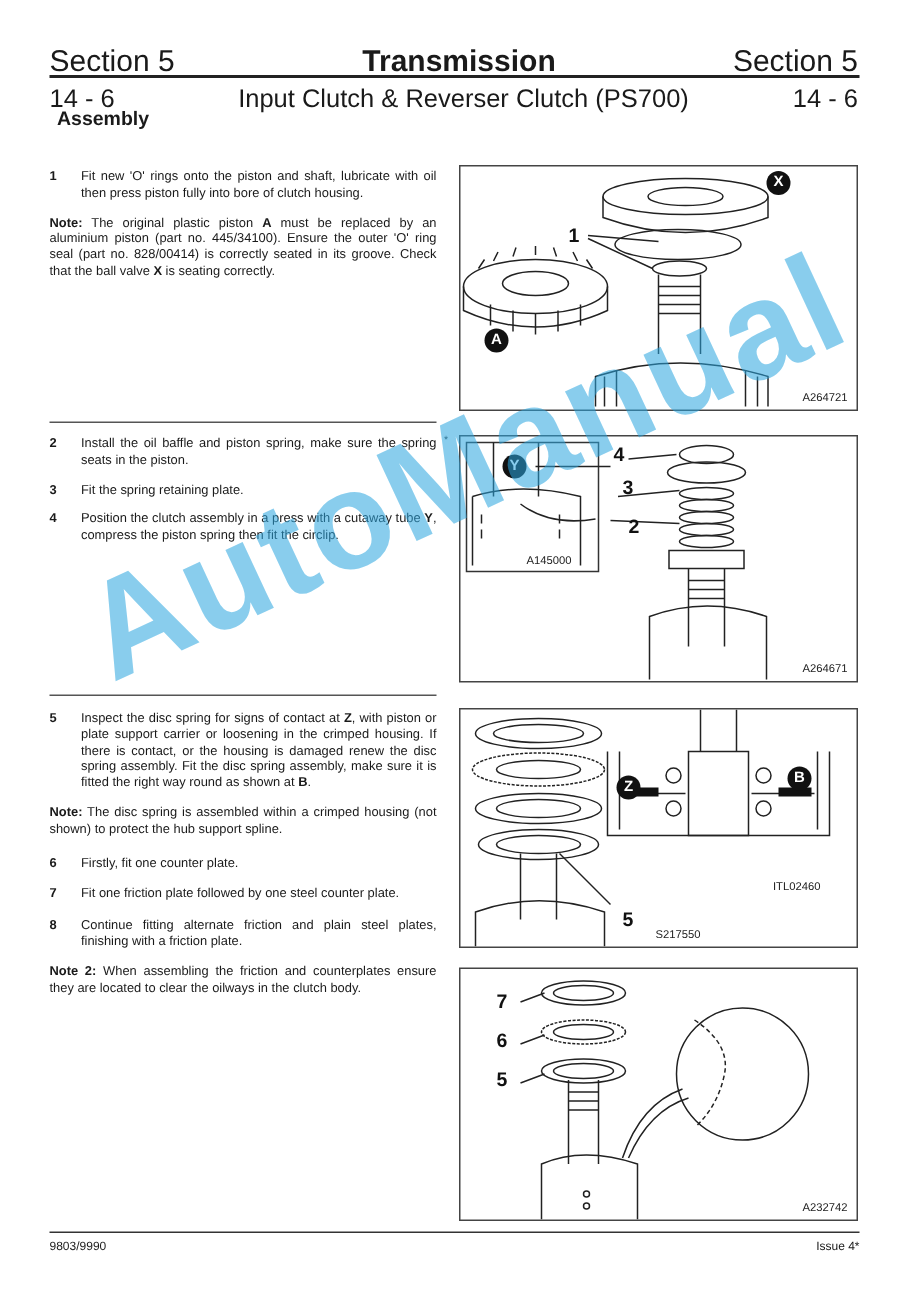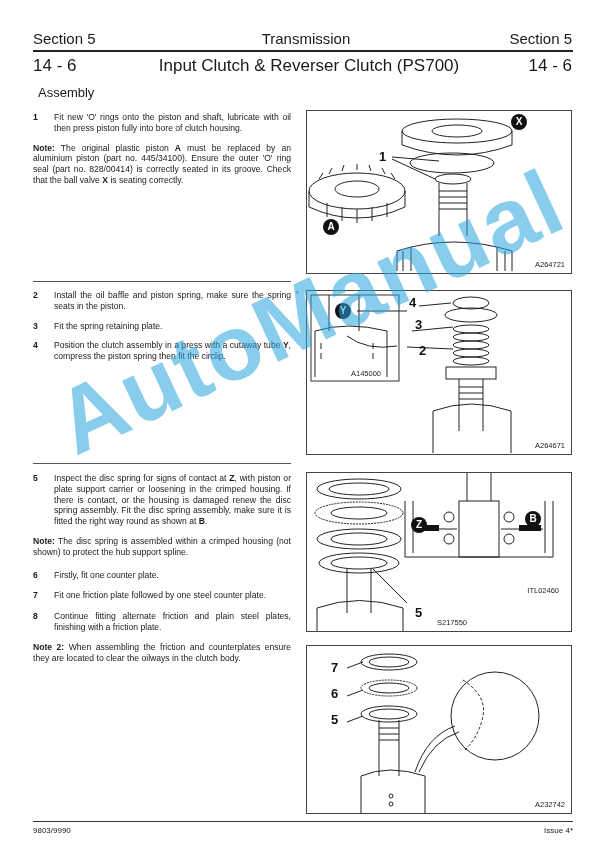--- a/index.html
+++ b/index.html
@@ -6,7 +6,7 @@
   body { width: 612px; height: 865px; position: relative; overflow: hidden;
          font-family: "Liberation Sans", sans-serif; color: #1a1a1a; }
   .abs { position: absolute; }
-  .hdr { font-size: 15px; top: 30px; }
+  .hdr { font-size: 20px; top: 30px; }
   .hdr-left { left: 33px; }
   .hdr-center { left: 0; width: 612px; text-align: center; font-weight: normal; }
   .hdr-right { right: 40px; }

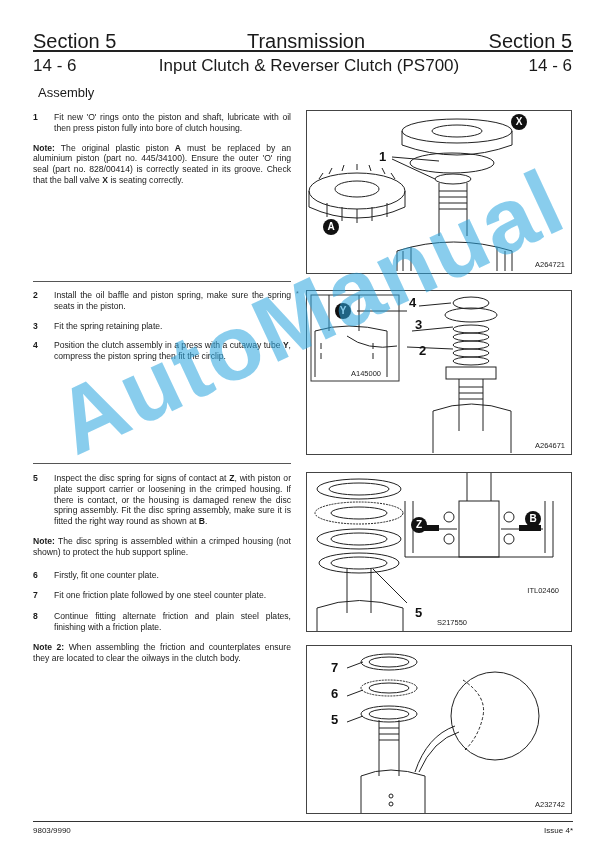--- a/index.html
+++ b/index.html
@@ -8,7 +8,7 @@
   .abs { position: absolute; }
   .hdr { font-size: 20px; top: 30px; }
   .hdr-left { left: 33px; }
-  .hdr-center { left: 0; width: 612px; text-align: center; font-weight: normal; }
+  .hdr-center { left: 0; width: 612px; text-align: center; font-weight: bold; }
   .hdr-right { right: 40px; }
   .rule-thick { left: 33px; width: 540px; height: 2px; background: #222; top: 50px; }
   .sub { font-size: 17px; top: 56px; }

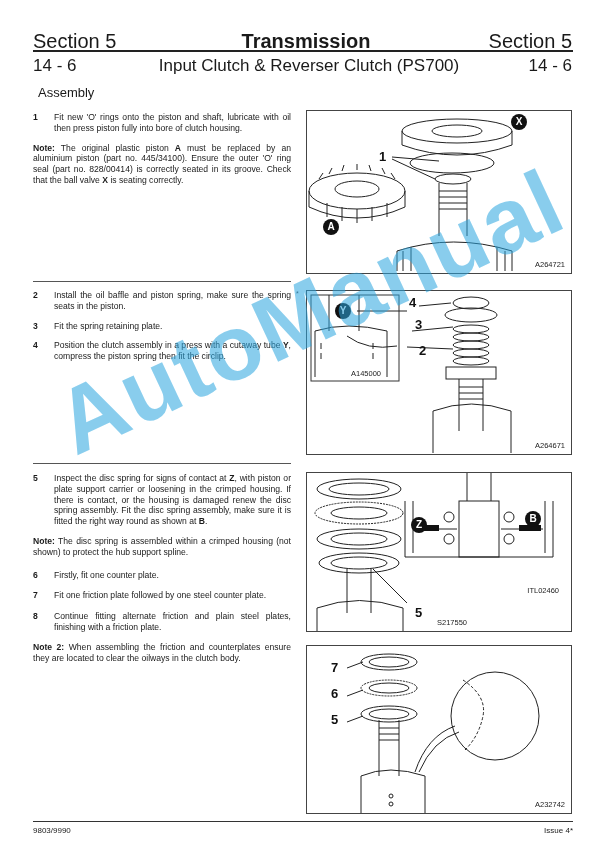--- a/index.html
+++ b/index.html
@@ -15,7 +15,7 @@
   .sub-left { left: 33px; }
   .sub-center { left: 3px; width: 612px; text-align: center; }
   .sub-right { right: 40px; }
-  .section-title { left: 38px; top: 85px; font-size: 13px; font-weight: normal; }
+  .section-title { left: 38px; top: 71px; font-size: 13px; font-weight: bold; }
   .col { left: 33px; width: 258px; font-size: 8.6px; line-height: 10.8px; text-align: justify; }
   .step { display: flex; }
   .step .num { width: 21px; flex: none; font-weight: bold; }

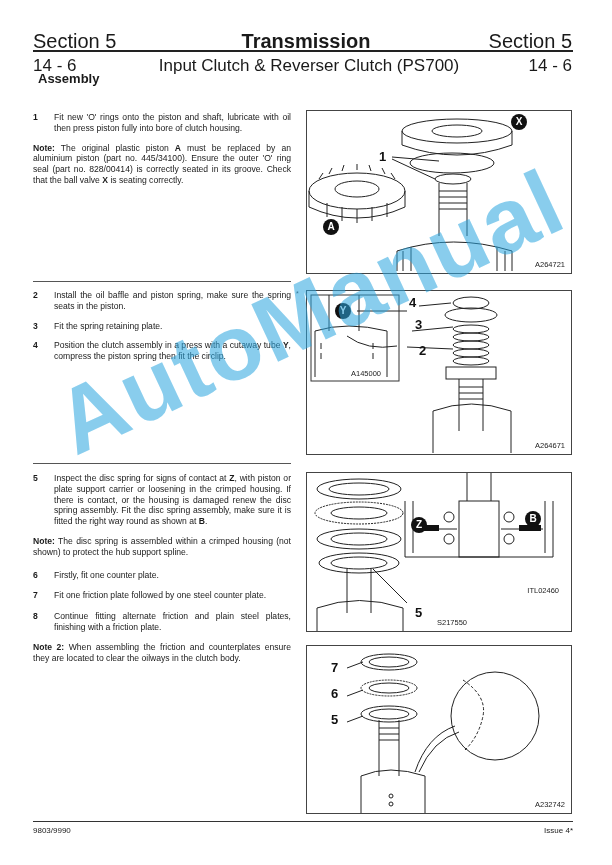--- a/index.html
+++ b/index.html
@@ -208,7 +208,7 @@
   <span class="callout" style="left:104px;top:44px;">Z</span>
   <span class="callout" style="left:218px;top:38px;">B</span>
   <span class="lbl" style="left:108px;top:132px;">5</span>
-  <span class="figref" style="right:12px;bottom:36px;margin-left:44px;">ITL02460</span>
+  <span class="figref" style="right:24px;bottom:36px;margin-left:44px;">ITL02460</span>
   <span class="figref" style="left:130px;right:auto;bottom:4px;">S217550</span>
 </div>
 

